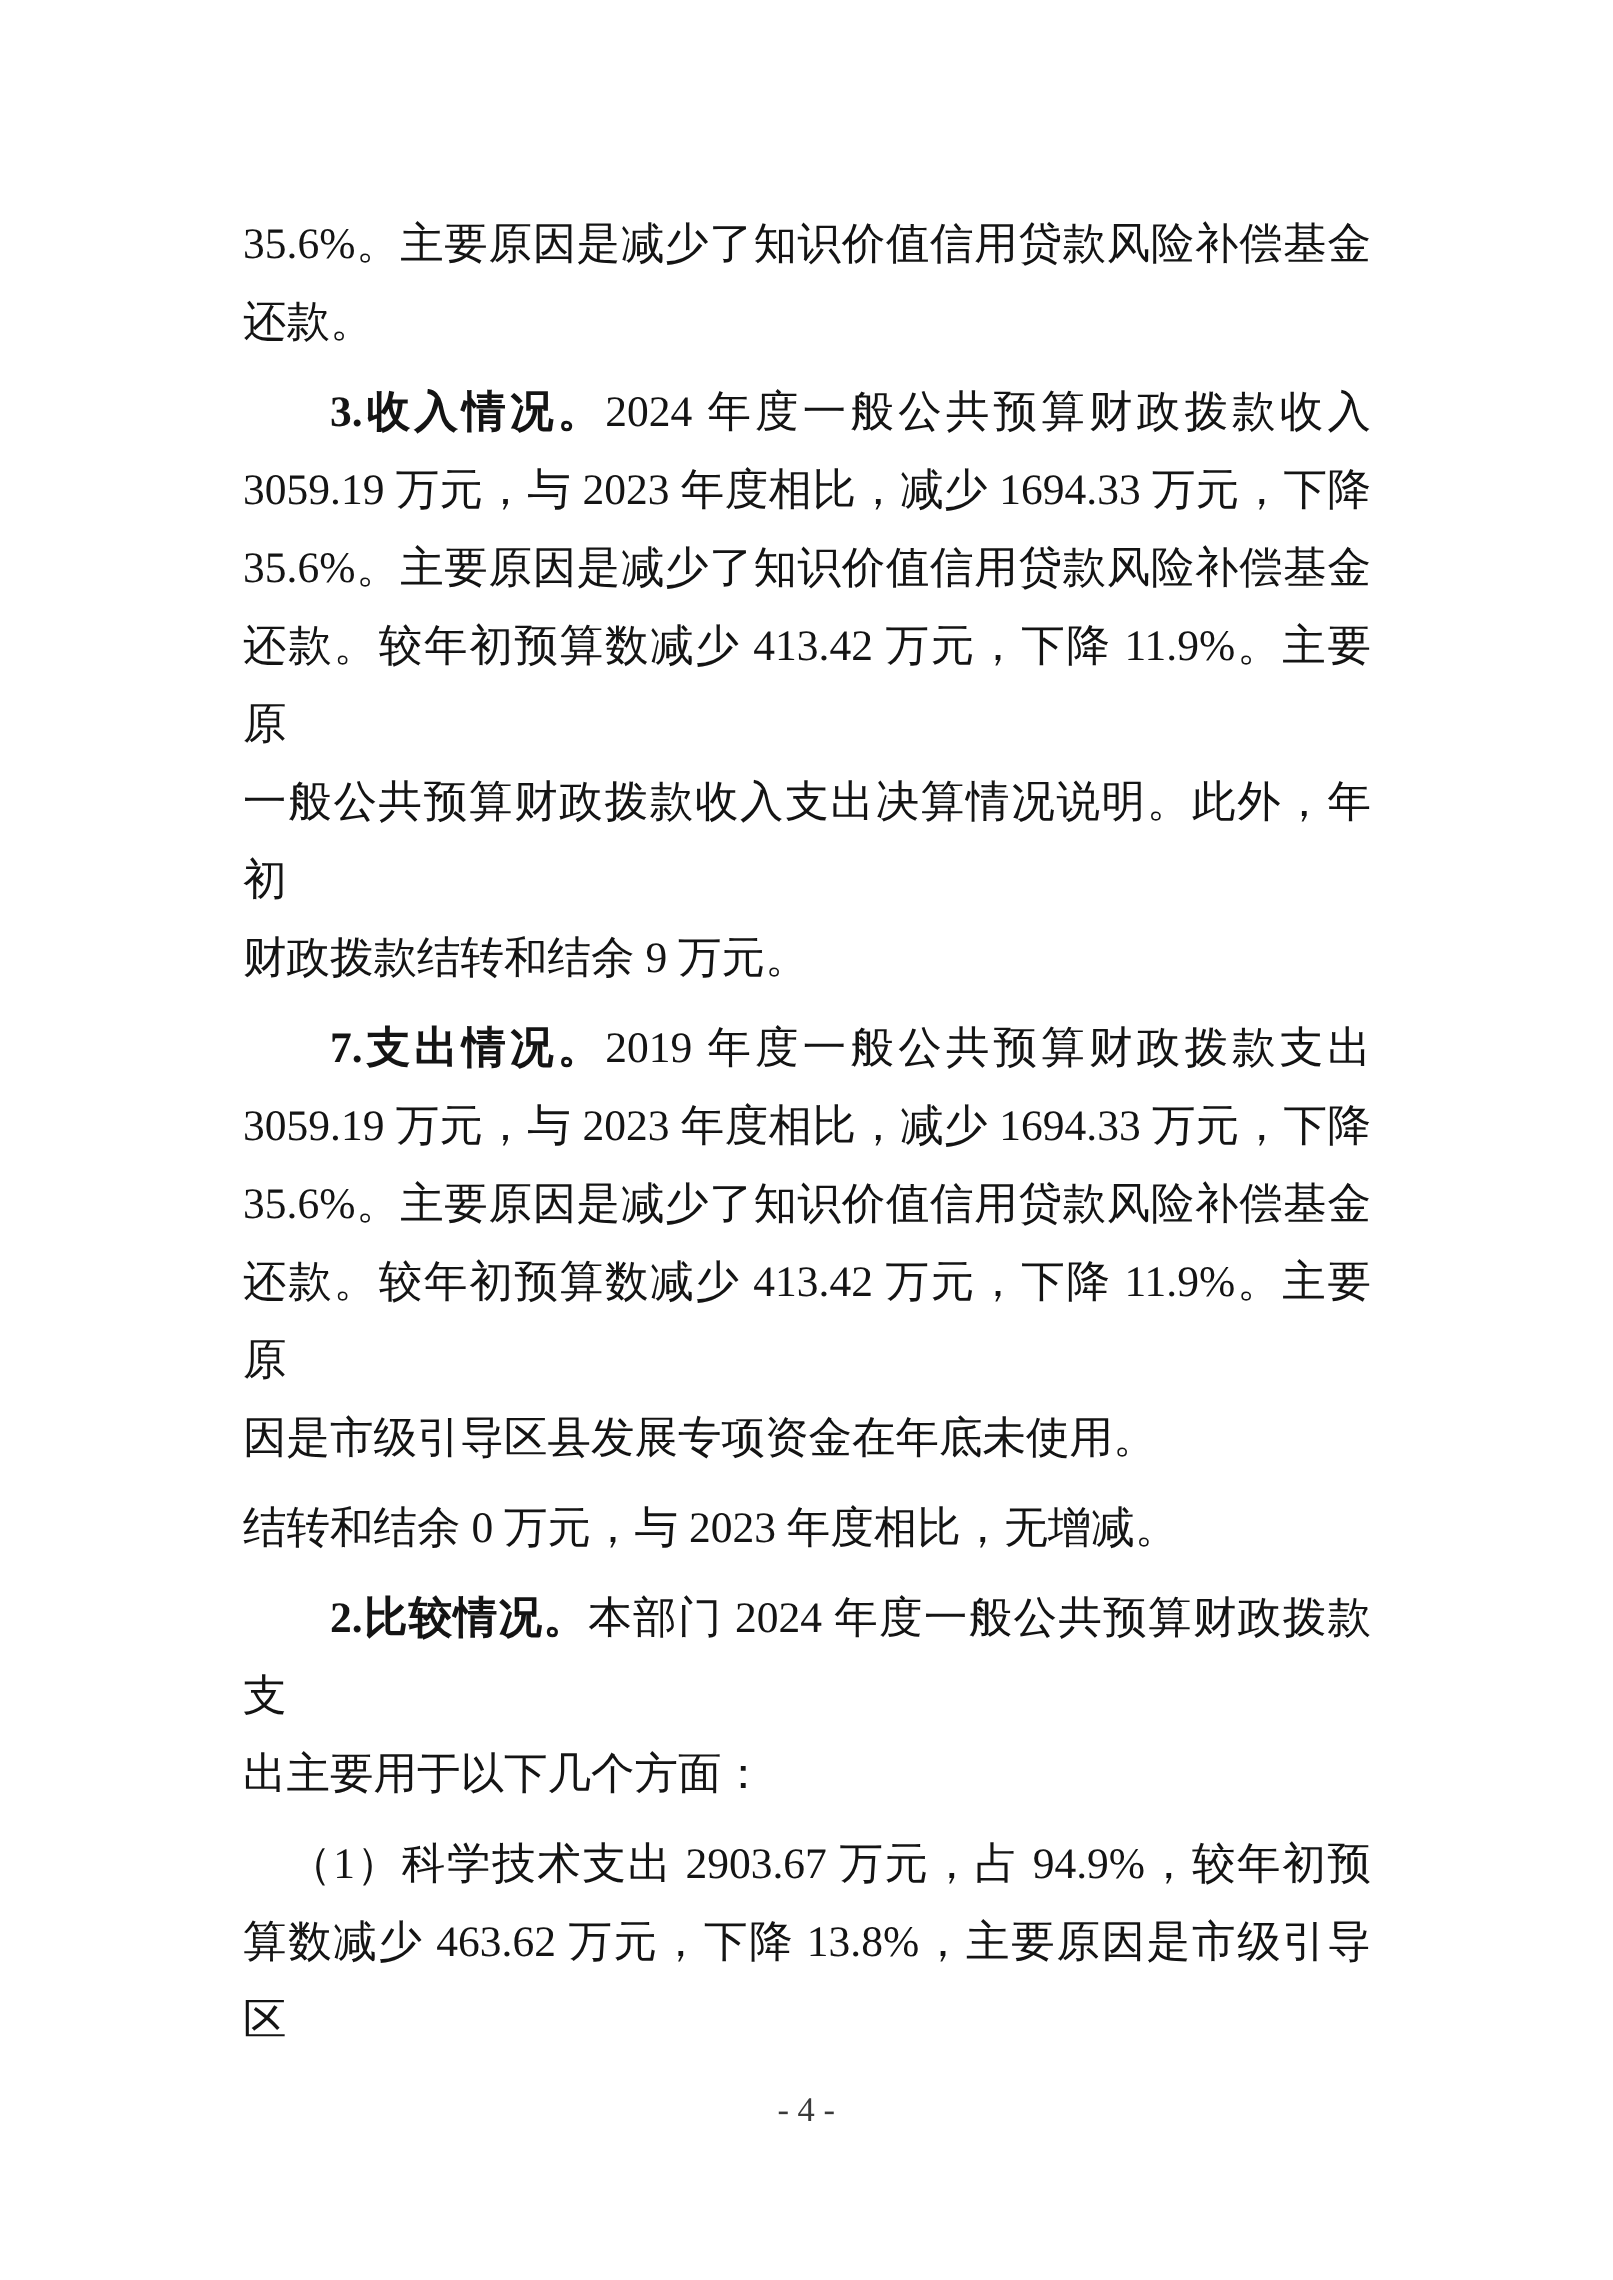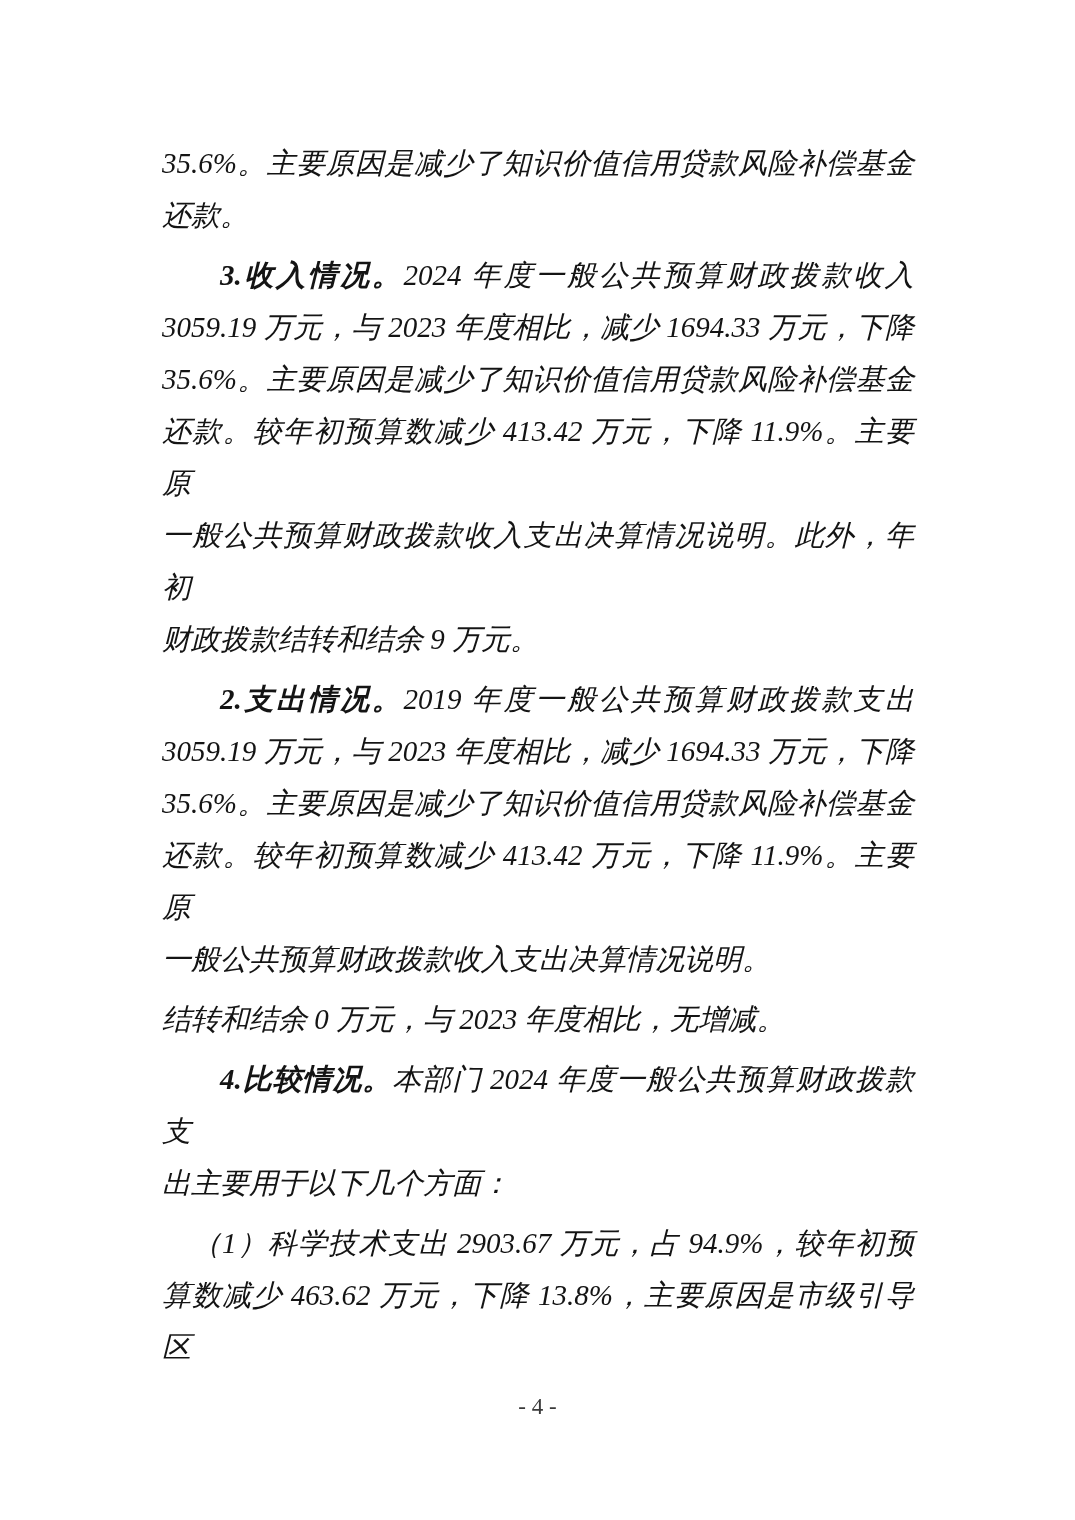--- a/index.html
+++ b/index.html
@@ -30,7 +30,6 @@
     font-size: 29px;
     line-height: 52px;
     text-align: left;
-    font-style: italic;
   }
   
   .line.j {

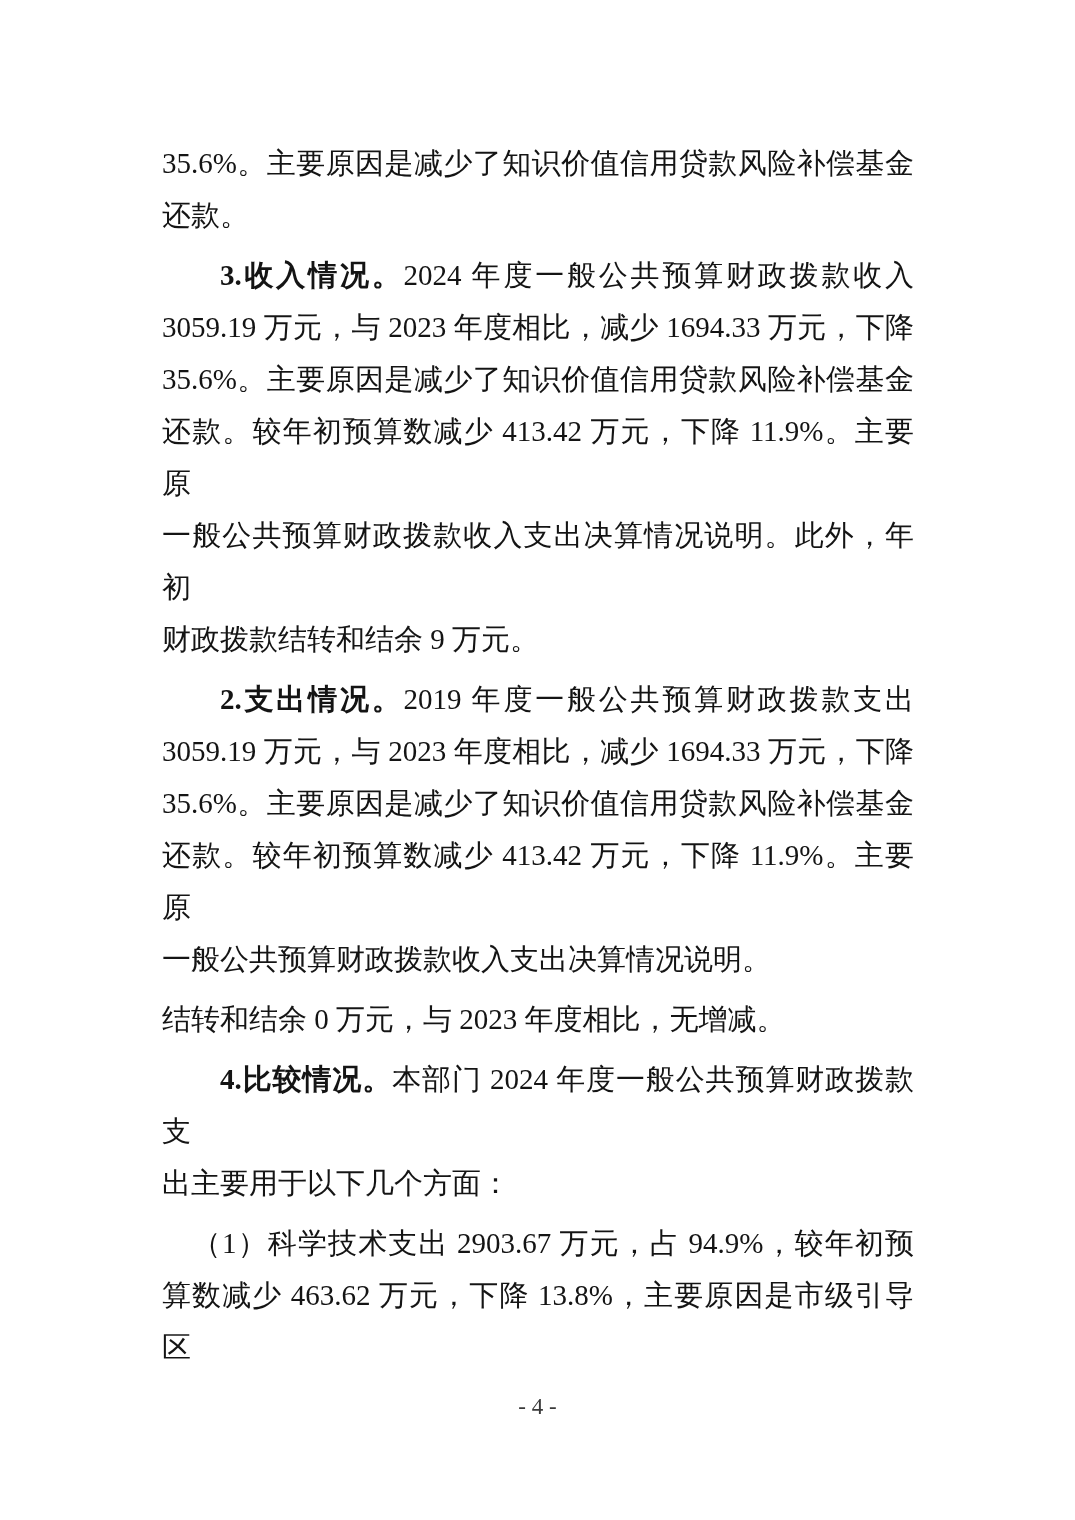--- a/index.html
+++ b/index.html
@@ -73,7 +73,7 @@
     </div>
 
     <div class="para">
-      <div class="line j indent"><span class="bold">2.支出情况。</span><span>2019 年度一般公共预算财政拨款支出</span></div>
+      <div class="line j indent"><span class="bold">7.支出情况。</span><span>2019 年度一般公共预算财政拨款支出</span></div>
       <div class="line j">3059.19 万元，与 2023 年度相比，减少 1694.33 万元，下降</div>
       <div class="line j">35.6%。主要原因是减少了知识价值信用贷款风险补偿基金</div>
       <div class="line j">还款。较年初预算数减少 413.42 万元，下降 11.9%。主要原</div>

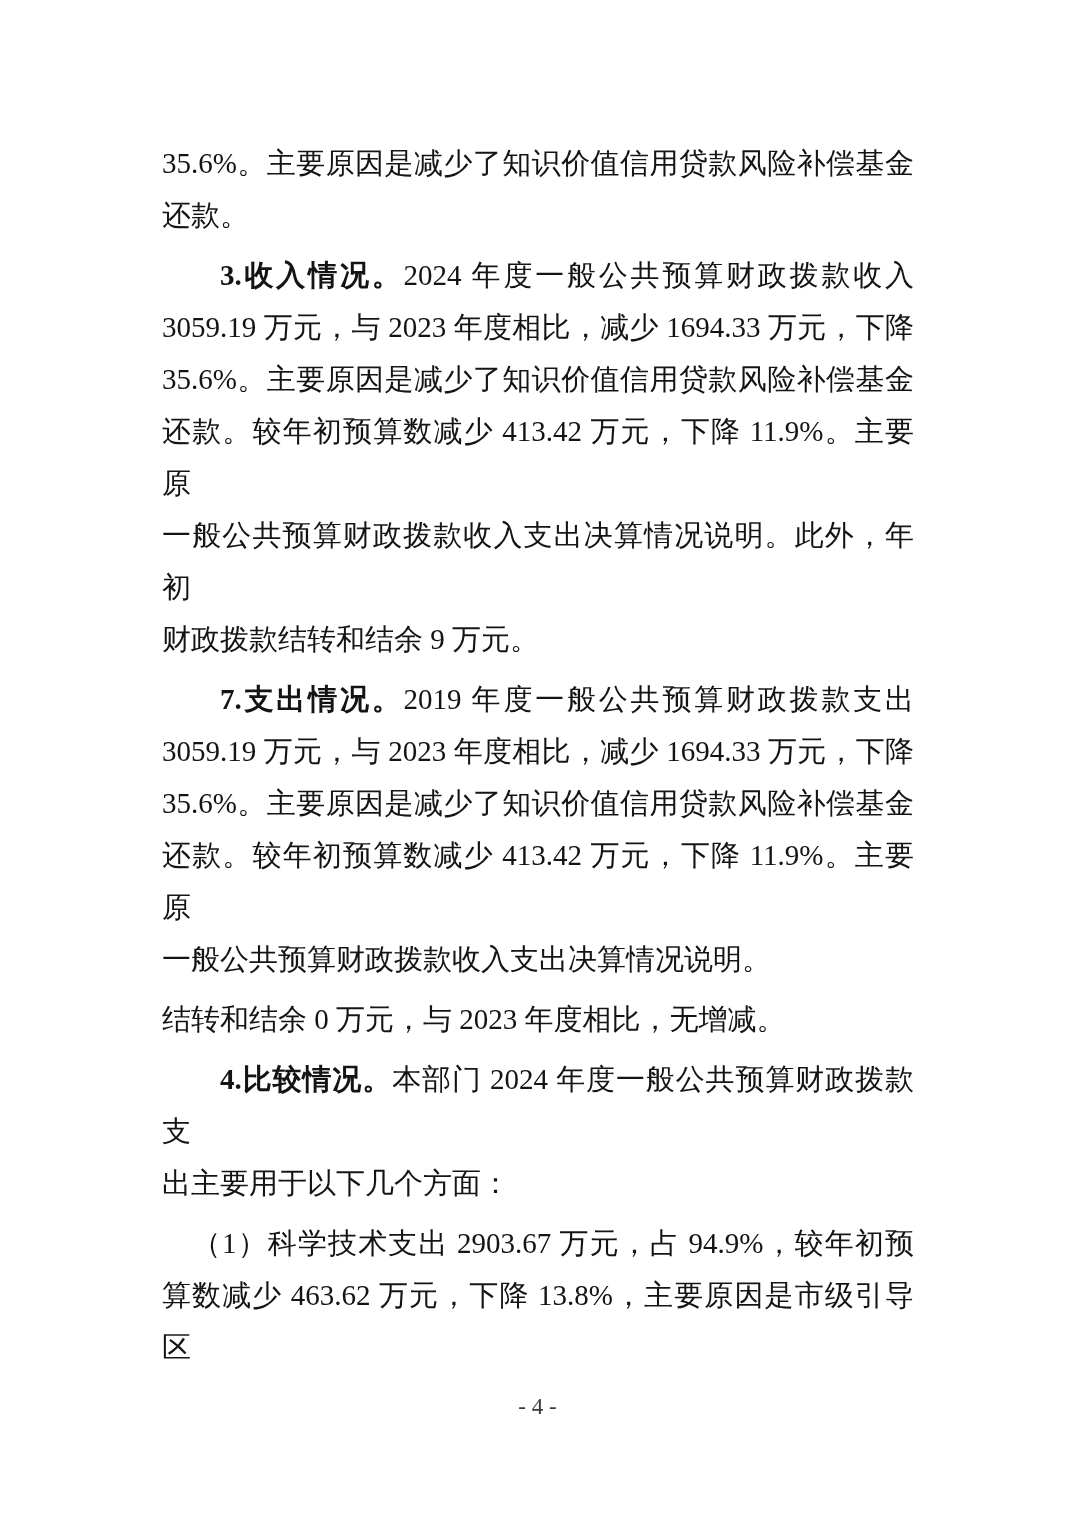--- a/index.html
+++ b/index.html
@@ -77,7 +77,7 @@
       <div class="line j">3059.19 万元，与 2023 年度相比，减少 1694.33 万元，下降</div>
       <div class="line j">35.6%。主要原因是减少了知识价值信用贷款风险补偿基金</div>
       <div class="line j">还款。较年初预算数减少 413.42 万元，下降 11.9%。主要原</div>
-      <div class="line">一般公共预算财政拨款收入支出决算情况说明。</div>
+      <div class="line">因是市级引导区县发展专项资金在年底未使用。</div>
     </div>
 
     <div class="para">

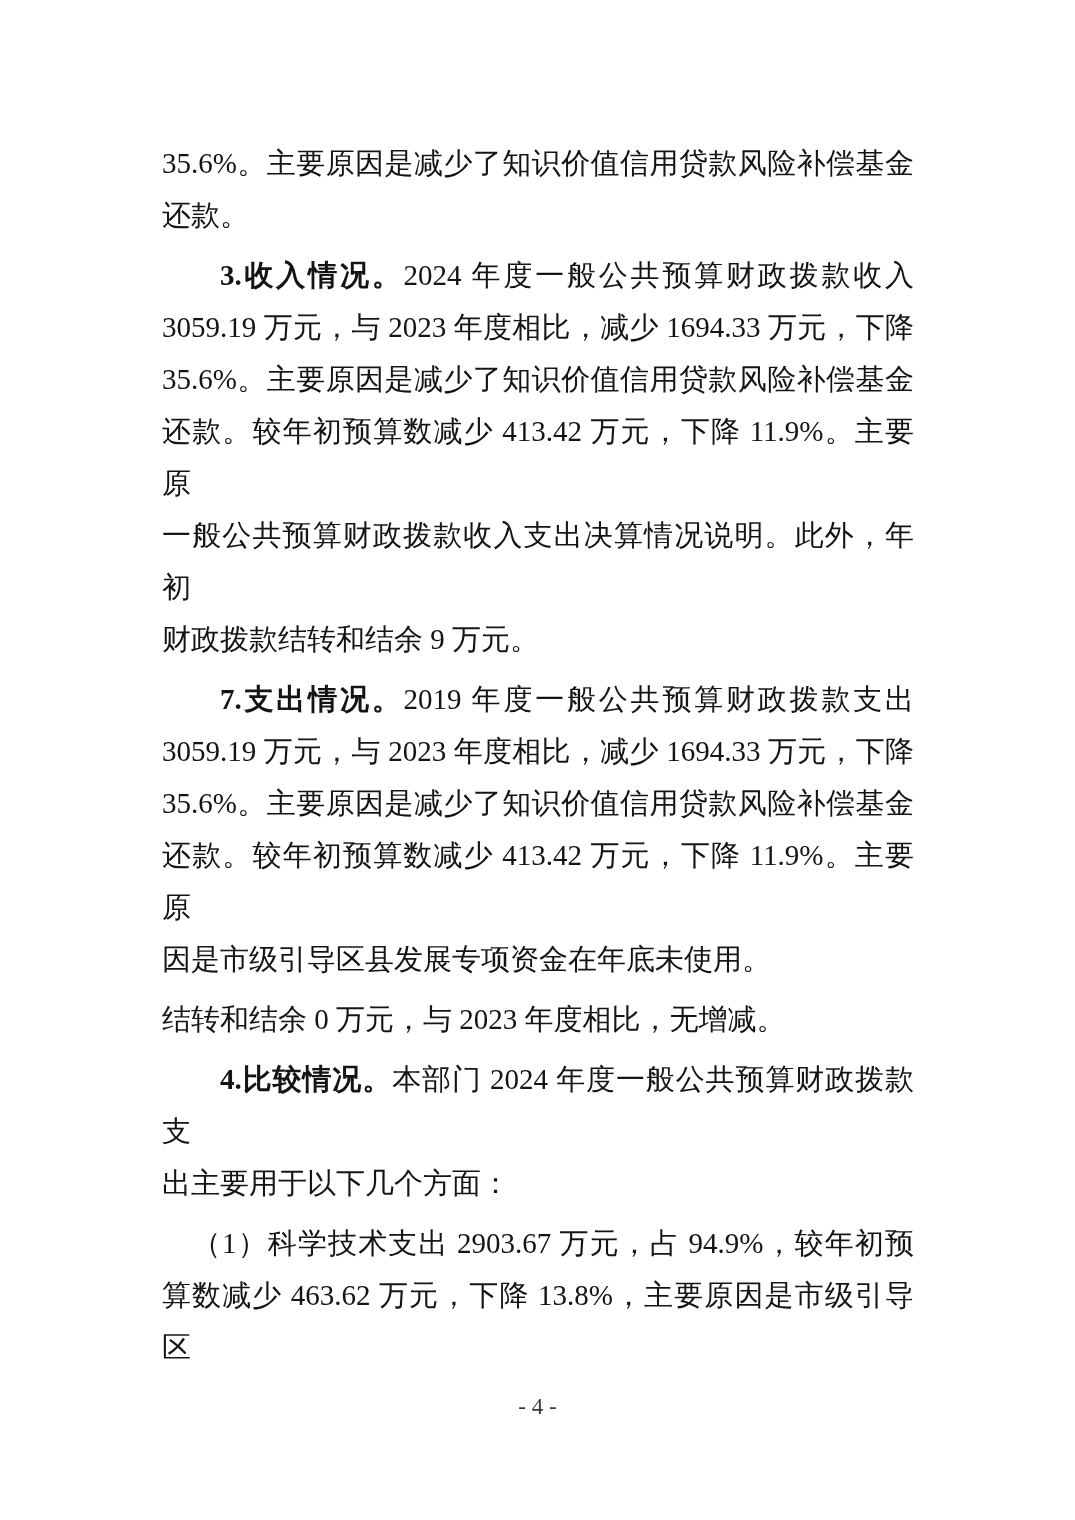--- a/index.html
+++ b/index.html
@@ -85,7 +85,7 @@
     </div>
 
     <div class="para">
-      <div class="line j indent"><span class="bold">4.比较情况。</span><span>本部门 2024 年度一般公共预算财政拨款支</span></div>
+      <div class="line j indent"><span class="bold">2.比较情况。</span><span>本部门 2024 年度一般公共预算财政拨款支</span></div>
       <div class="line">出主要用于以下几个方面：</div>
     </div>
 

